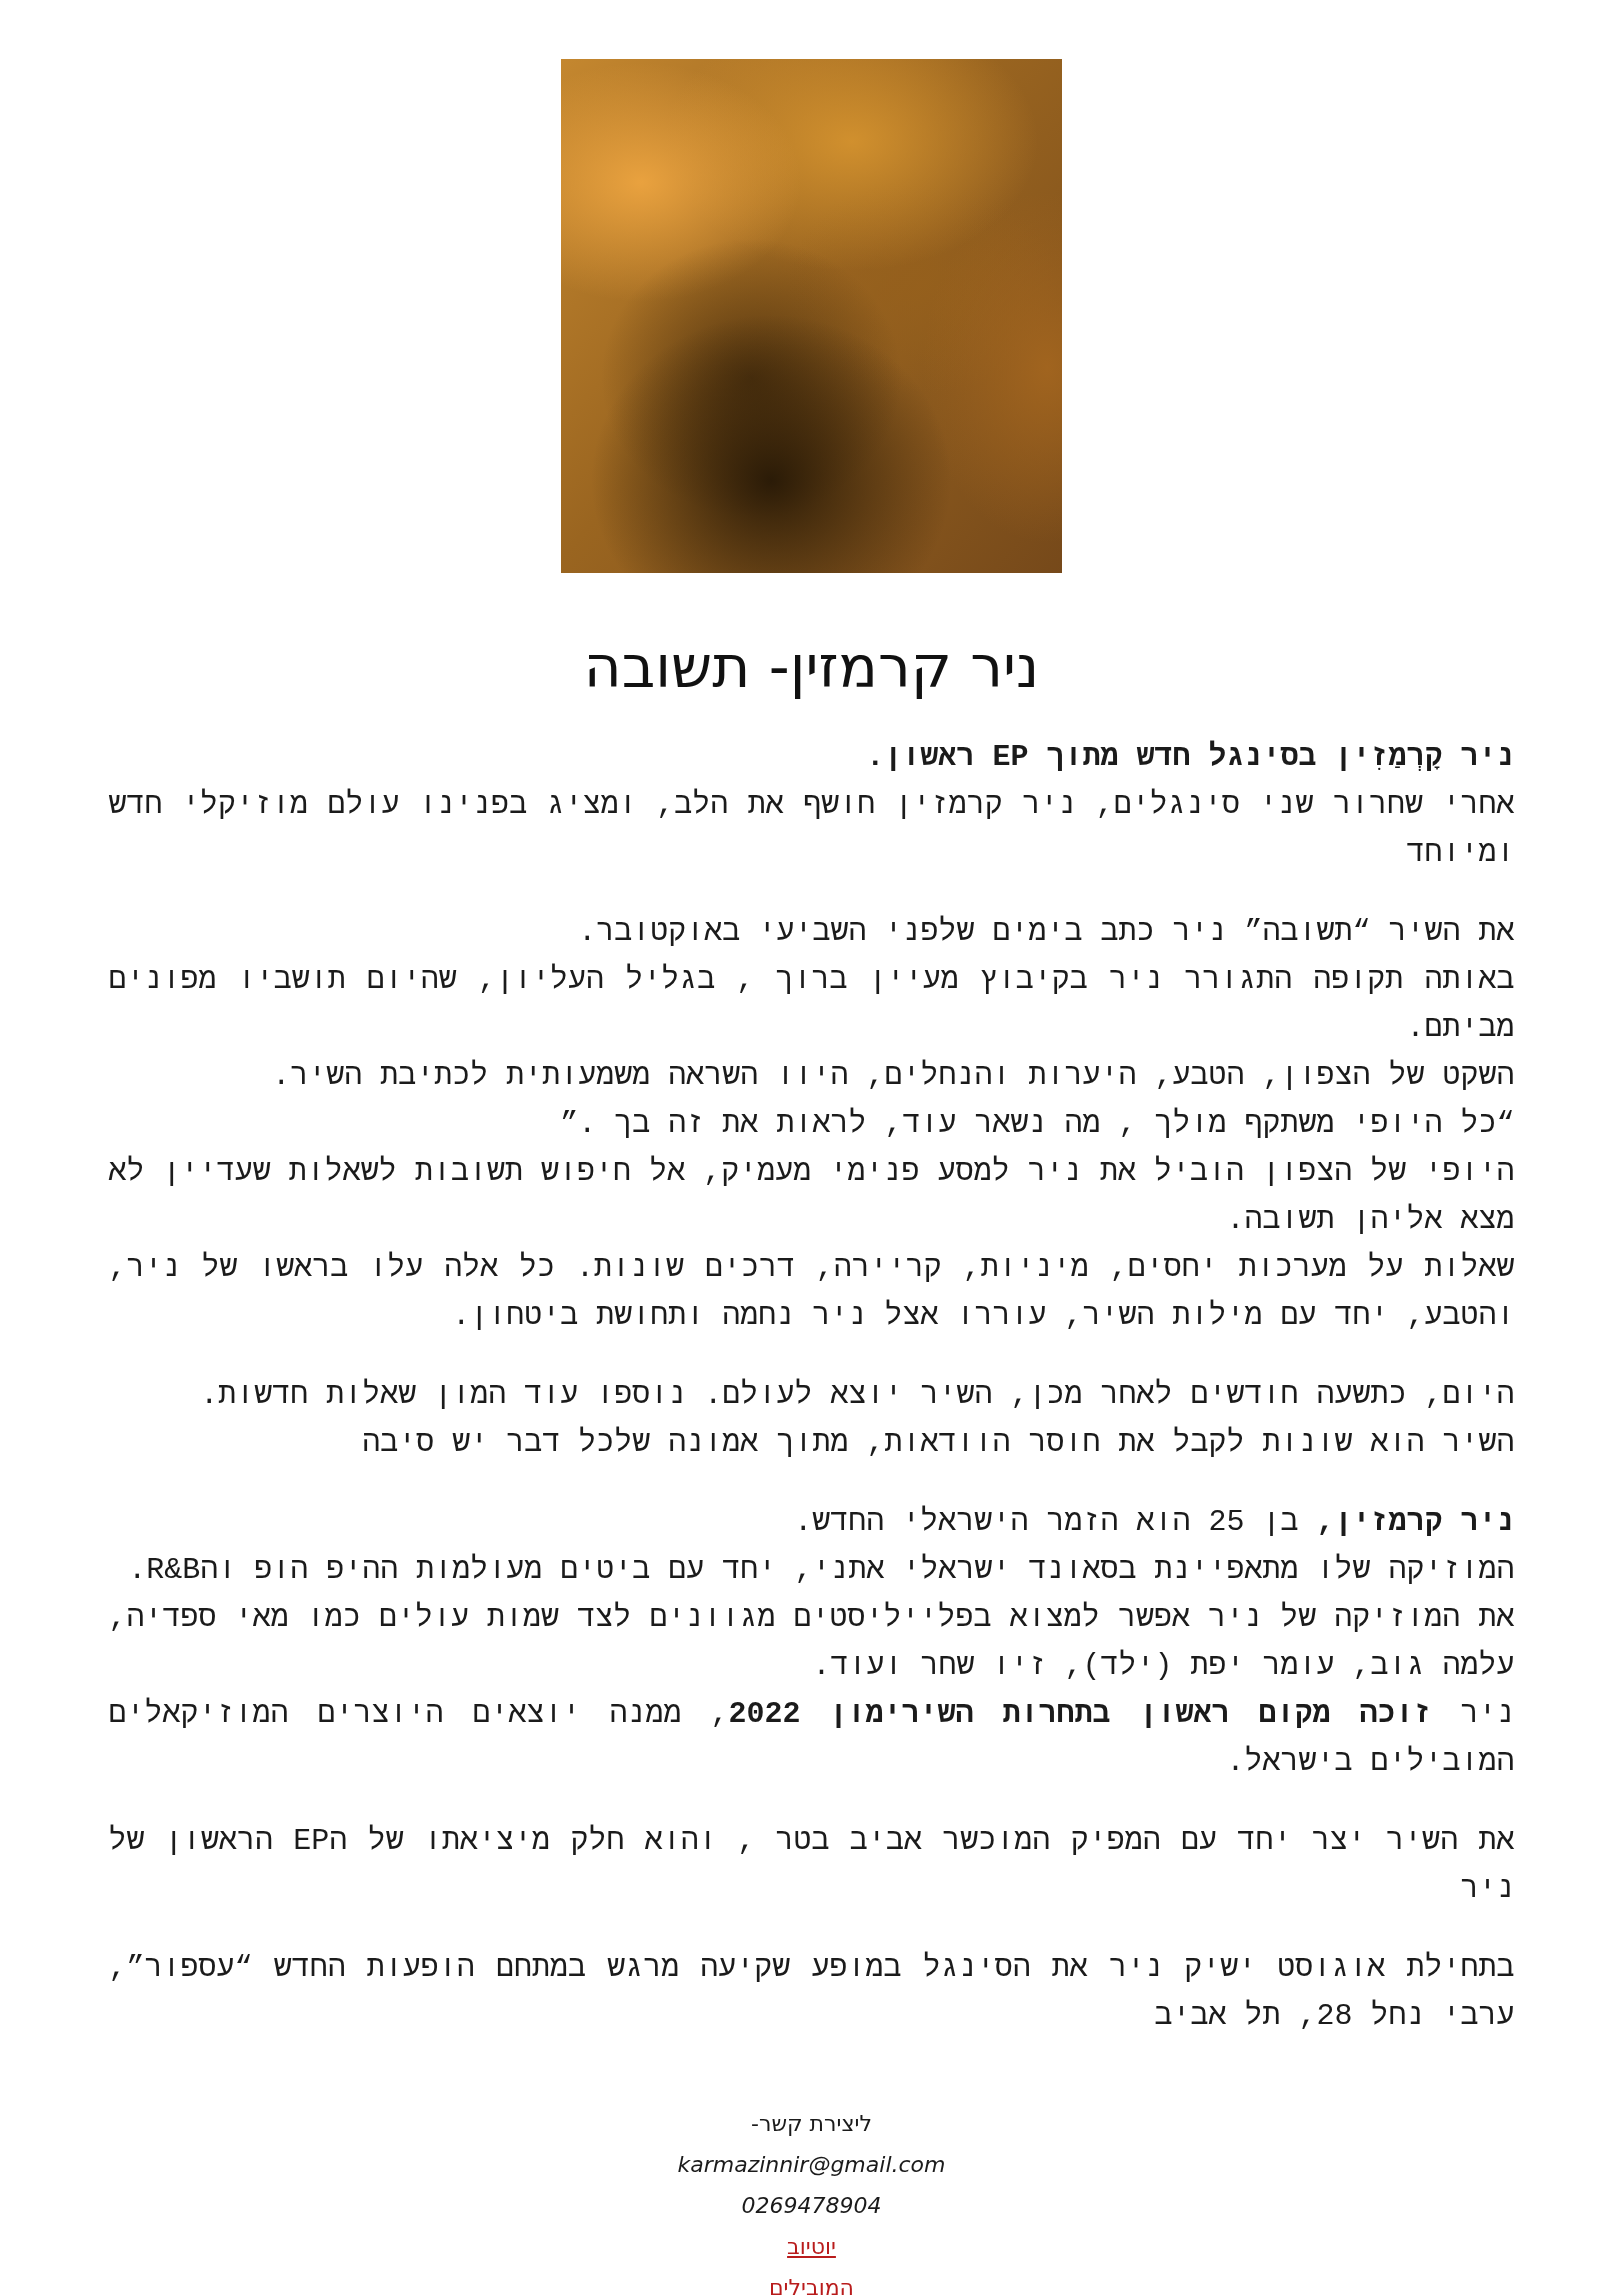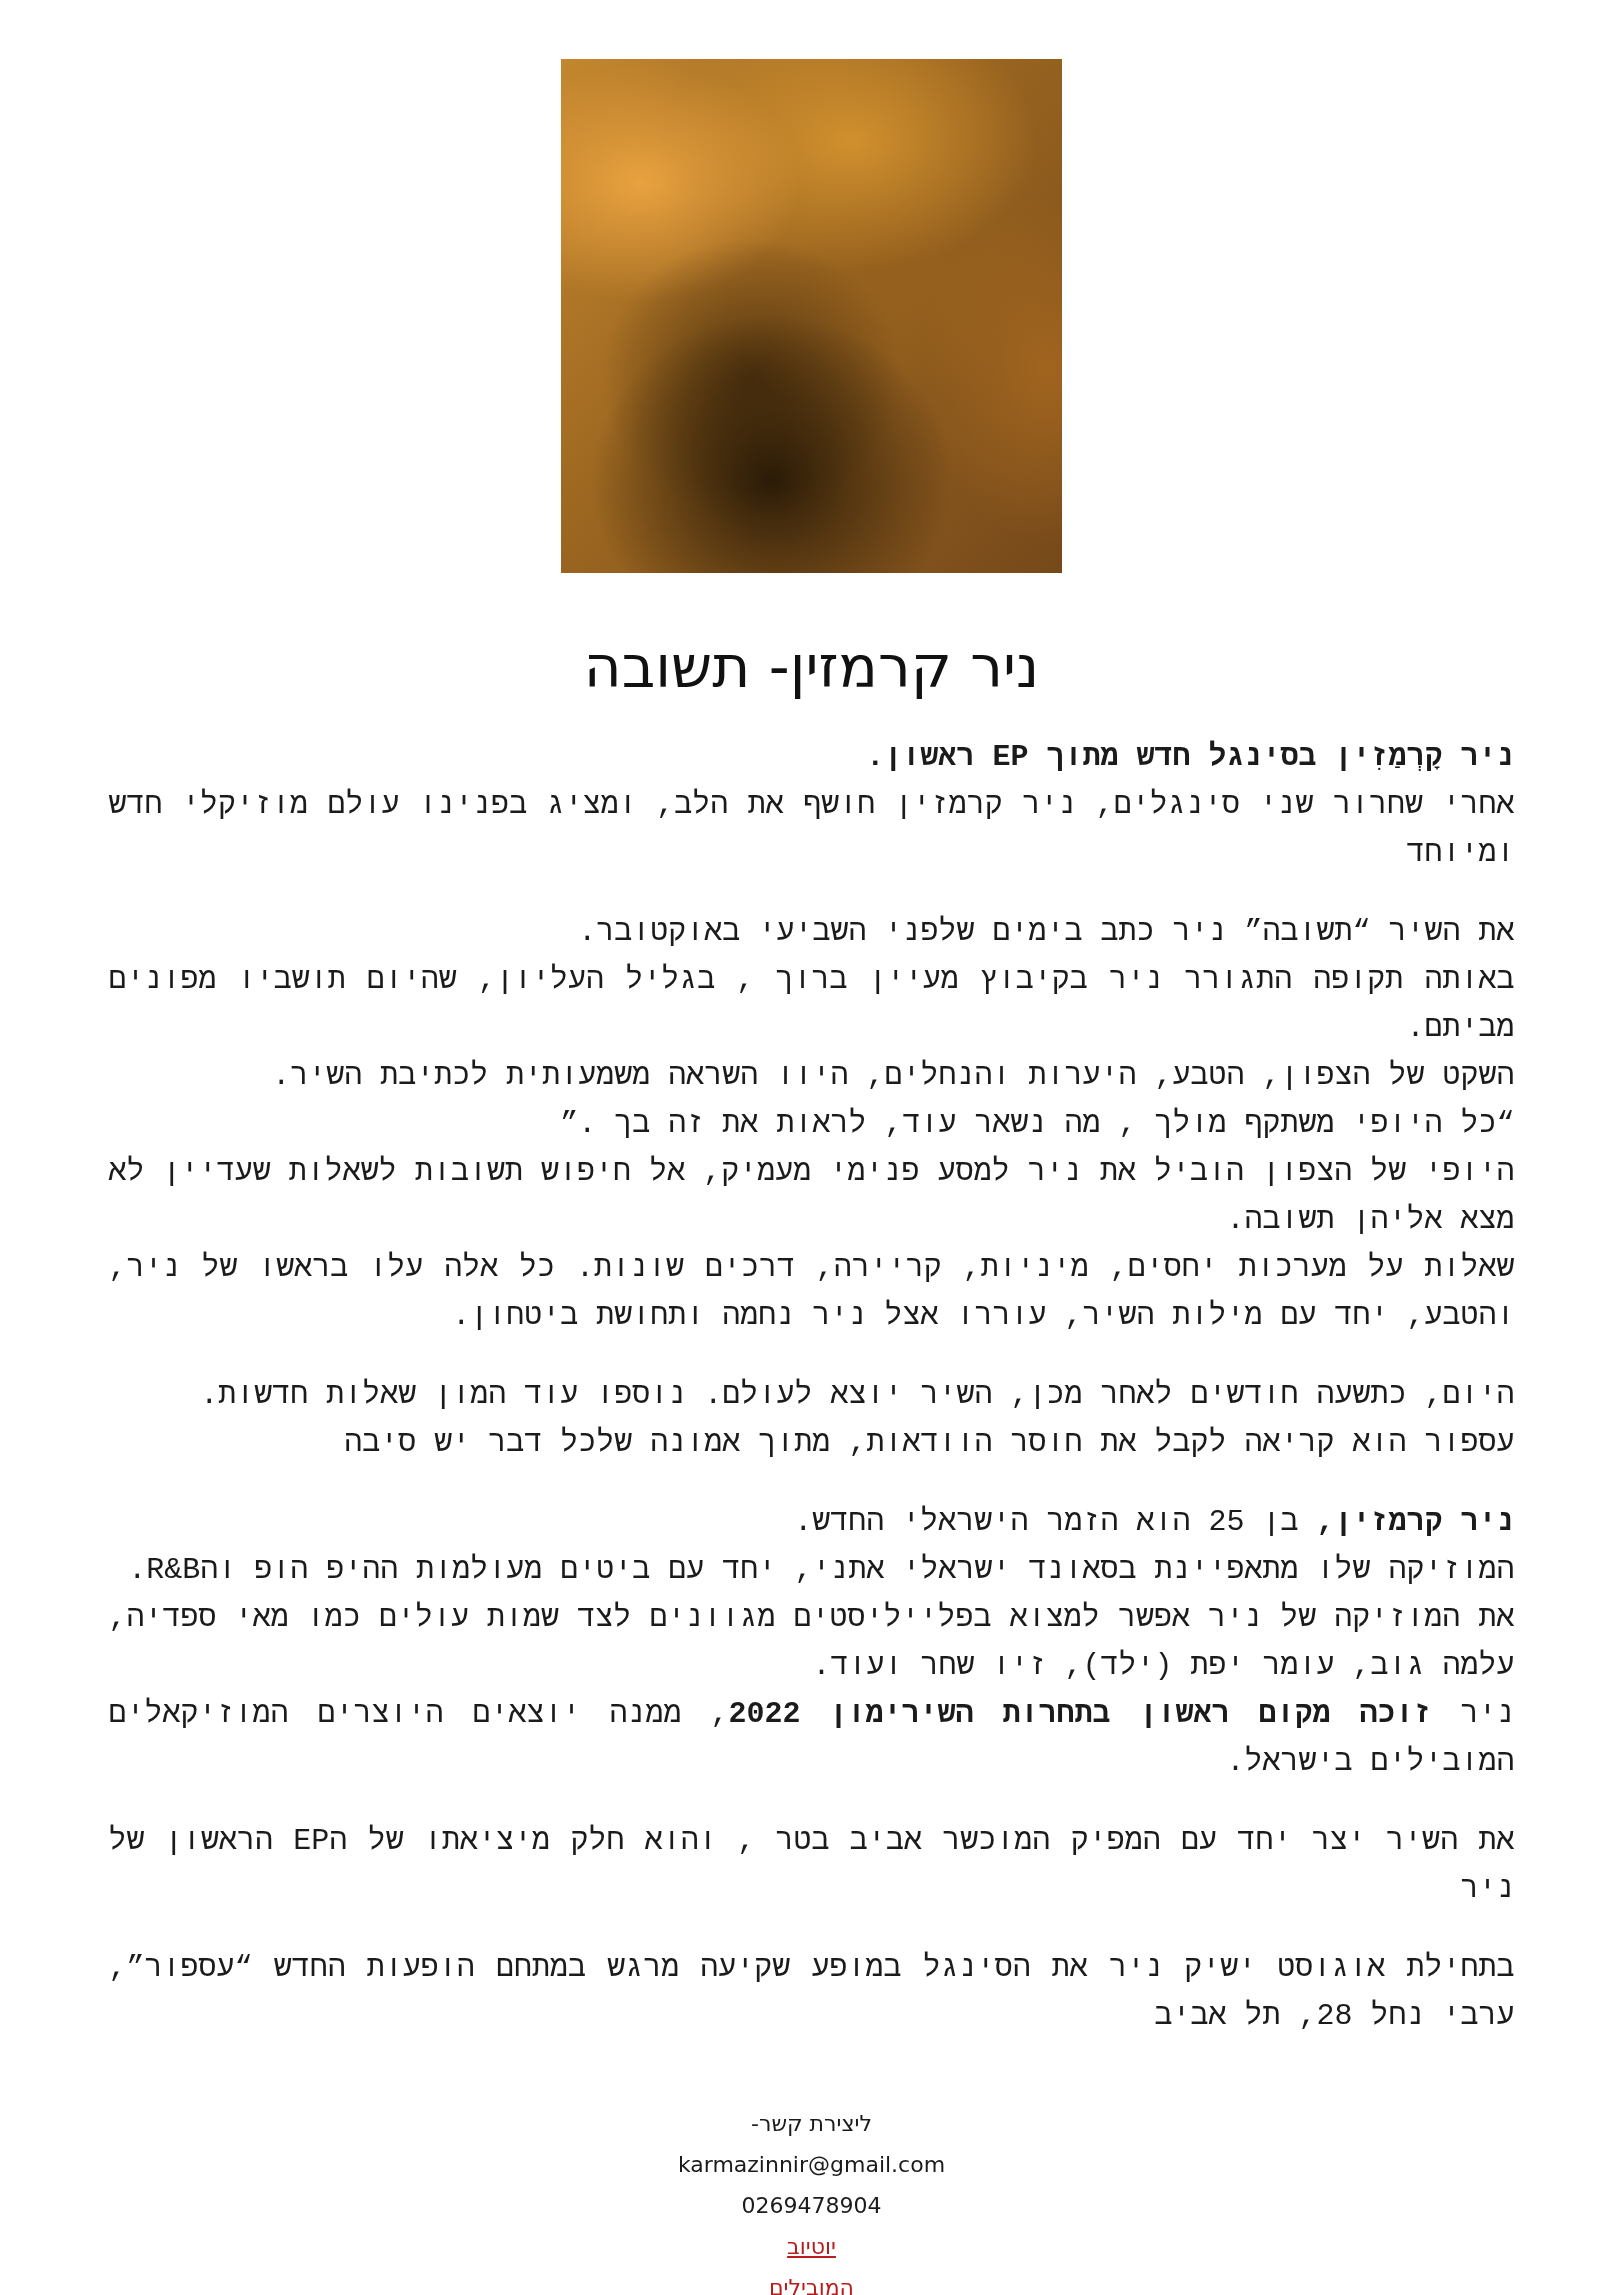--- a/index.html
+++ b/index.html
@@ -90,7 +90,7 @@
 
     <p class="group">
       <span class="line">היום, כתשעה חודשים לאחר מכן, השיר יוצא לעולם. נוספו עוד המון שאלות חדשות.</span>
-      <span class="line">עספור הוא קריאה לקבל את חוסר הוודאות, מתוך אמונה שלכל דבר יש סיבה</span>
+      <span class="line">השיר הוא שונות לקבל את חוסר הוודאות, מתוך אמונה שלכל דבר יש סיבה</span>
     </p>
 
     <p class="group">

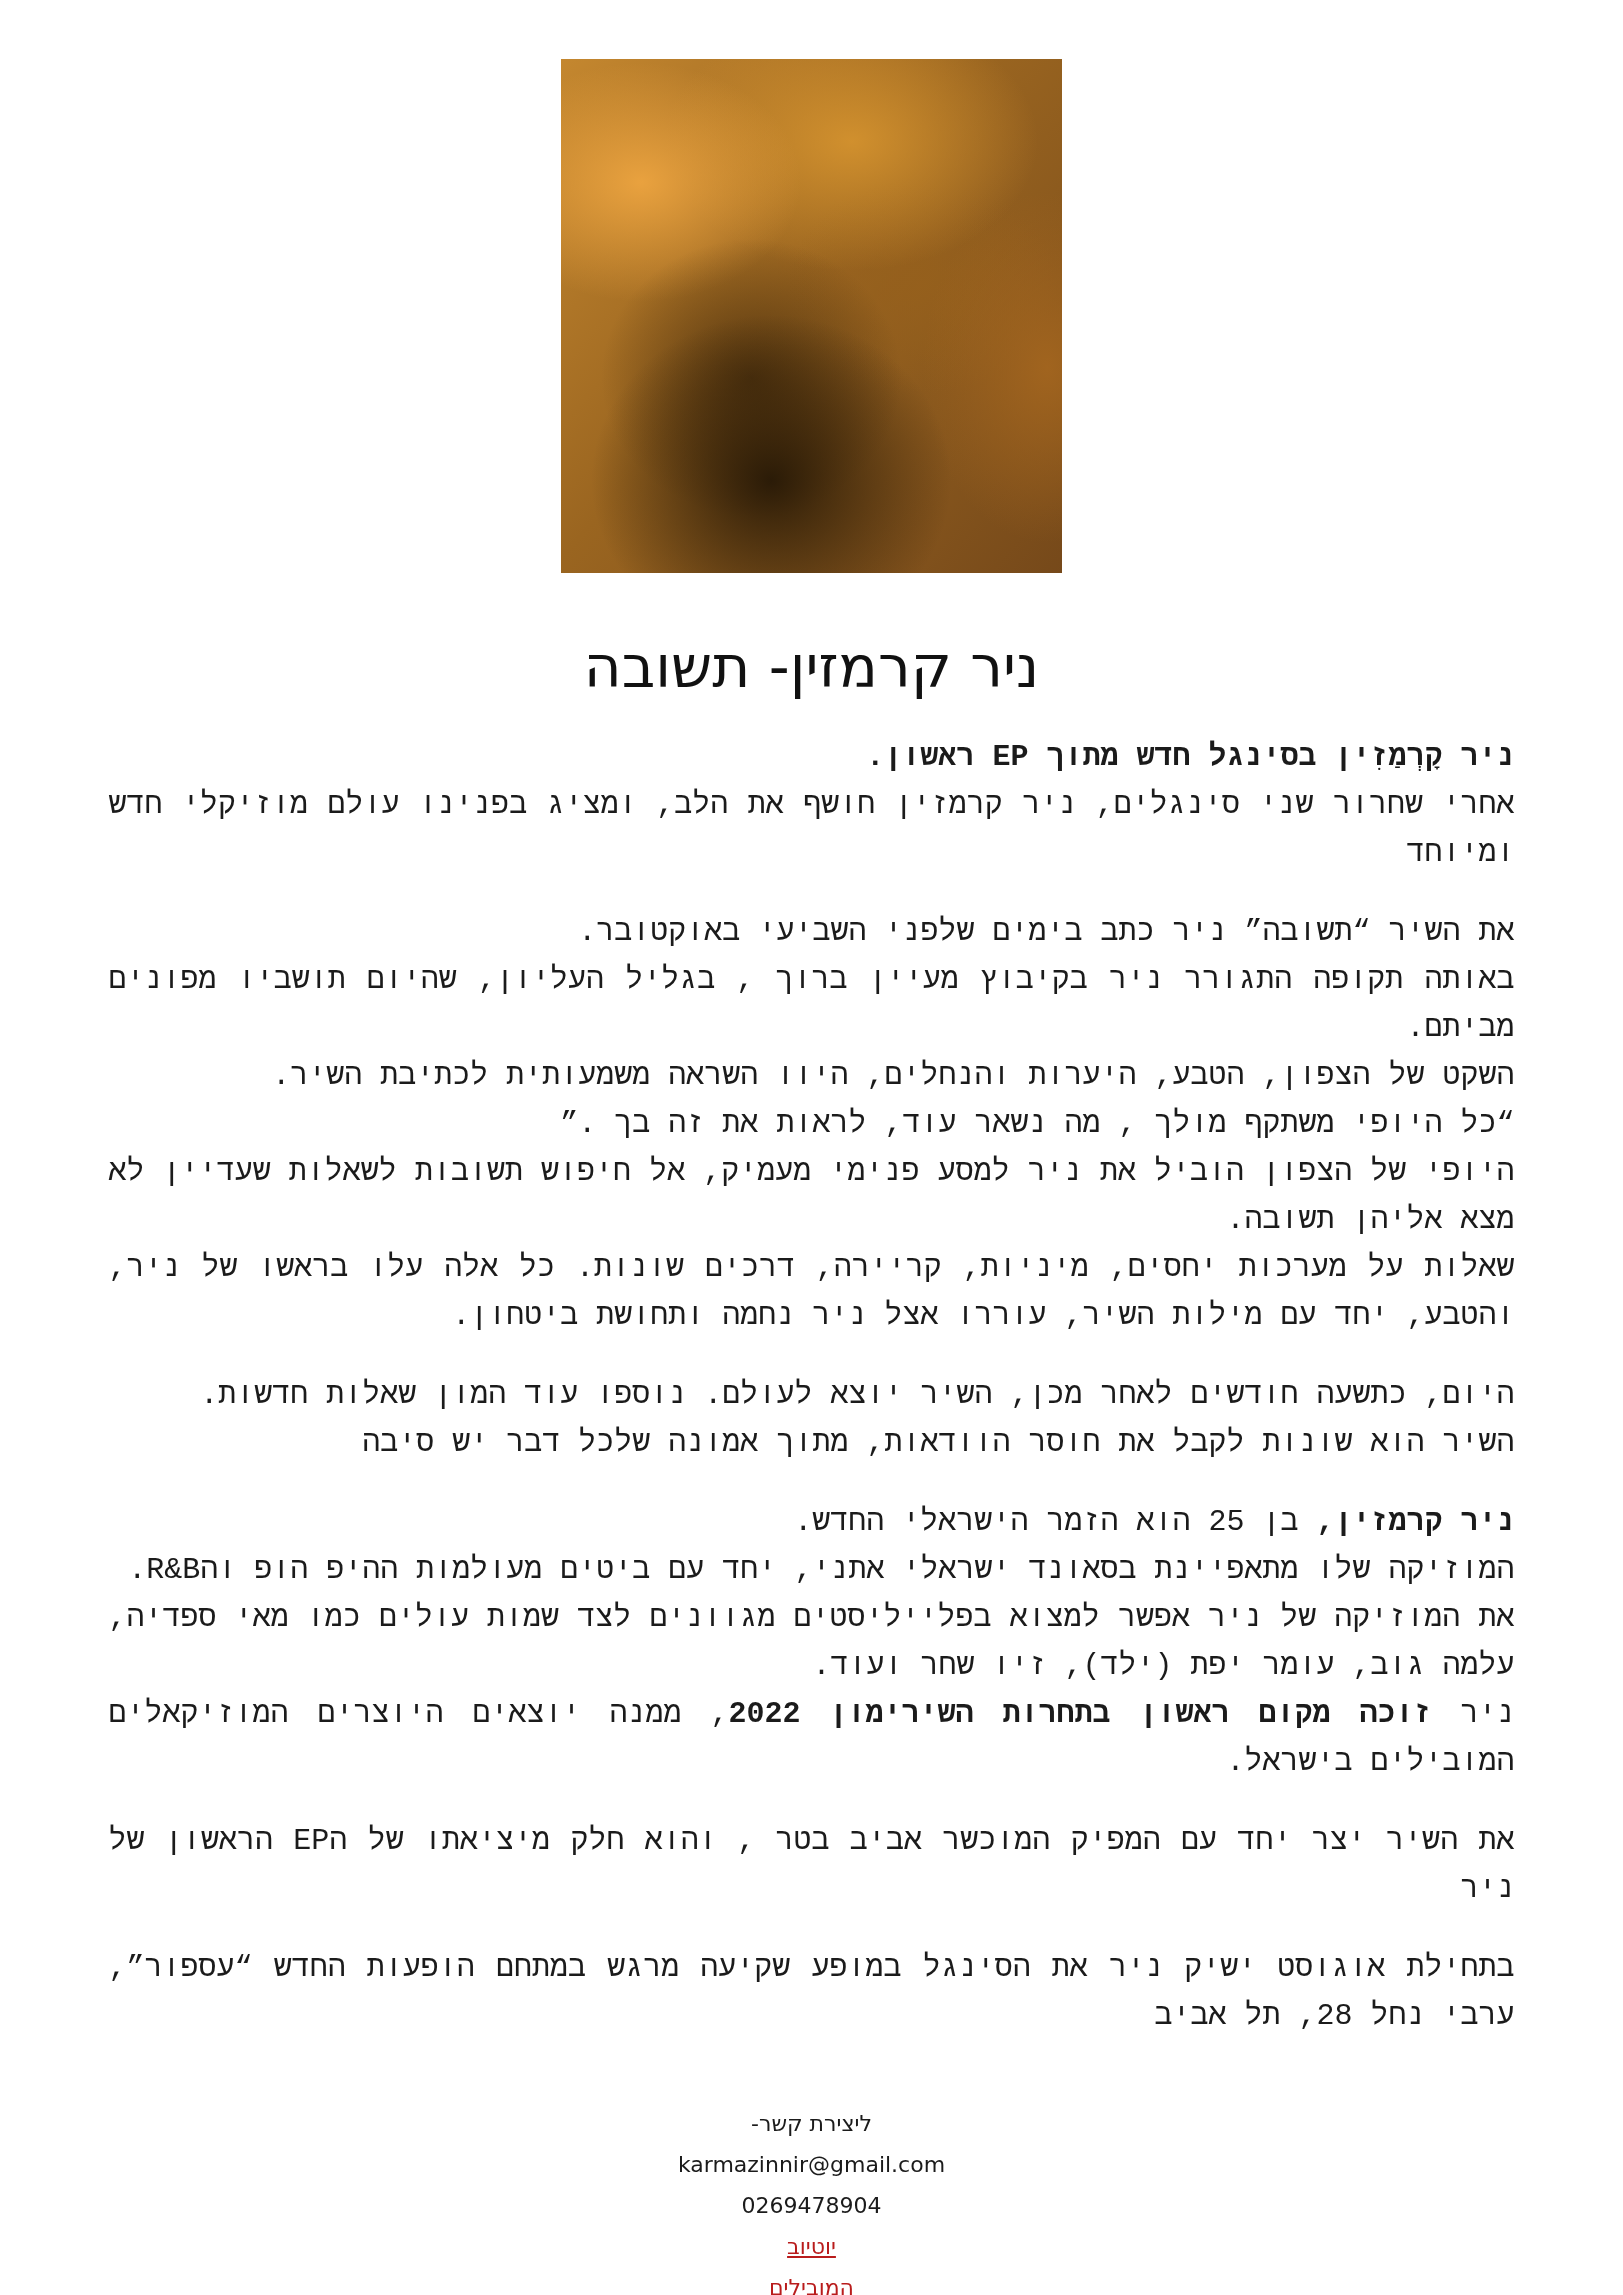--- a/index.html
+++ b/index.html
@@ -54,7 +54,7 @@
     line-height: 41px;
   }
   .contact .row { display: block; }
-  .contact .email, .contact .phone { direction: ltr; }
+  .contact .email, .contact .phone { direction: ltr; font-style: italic; }
   .contact a.link {
     display: block;
     color: #b91c1c;

